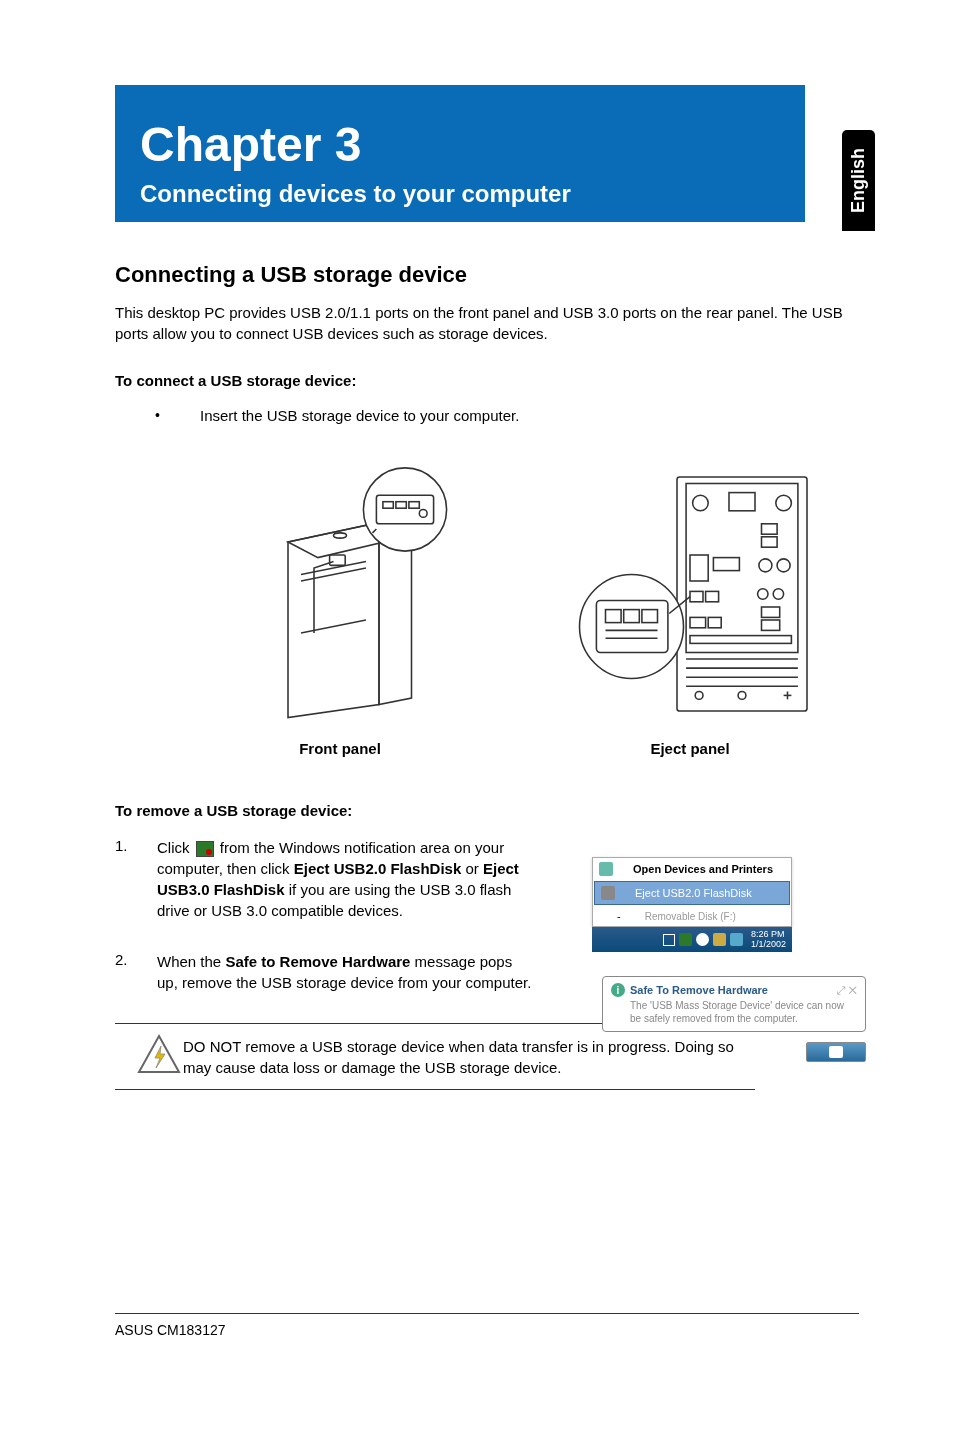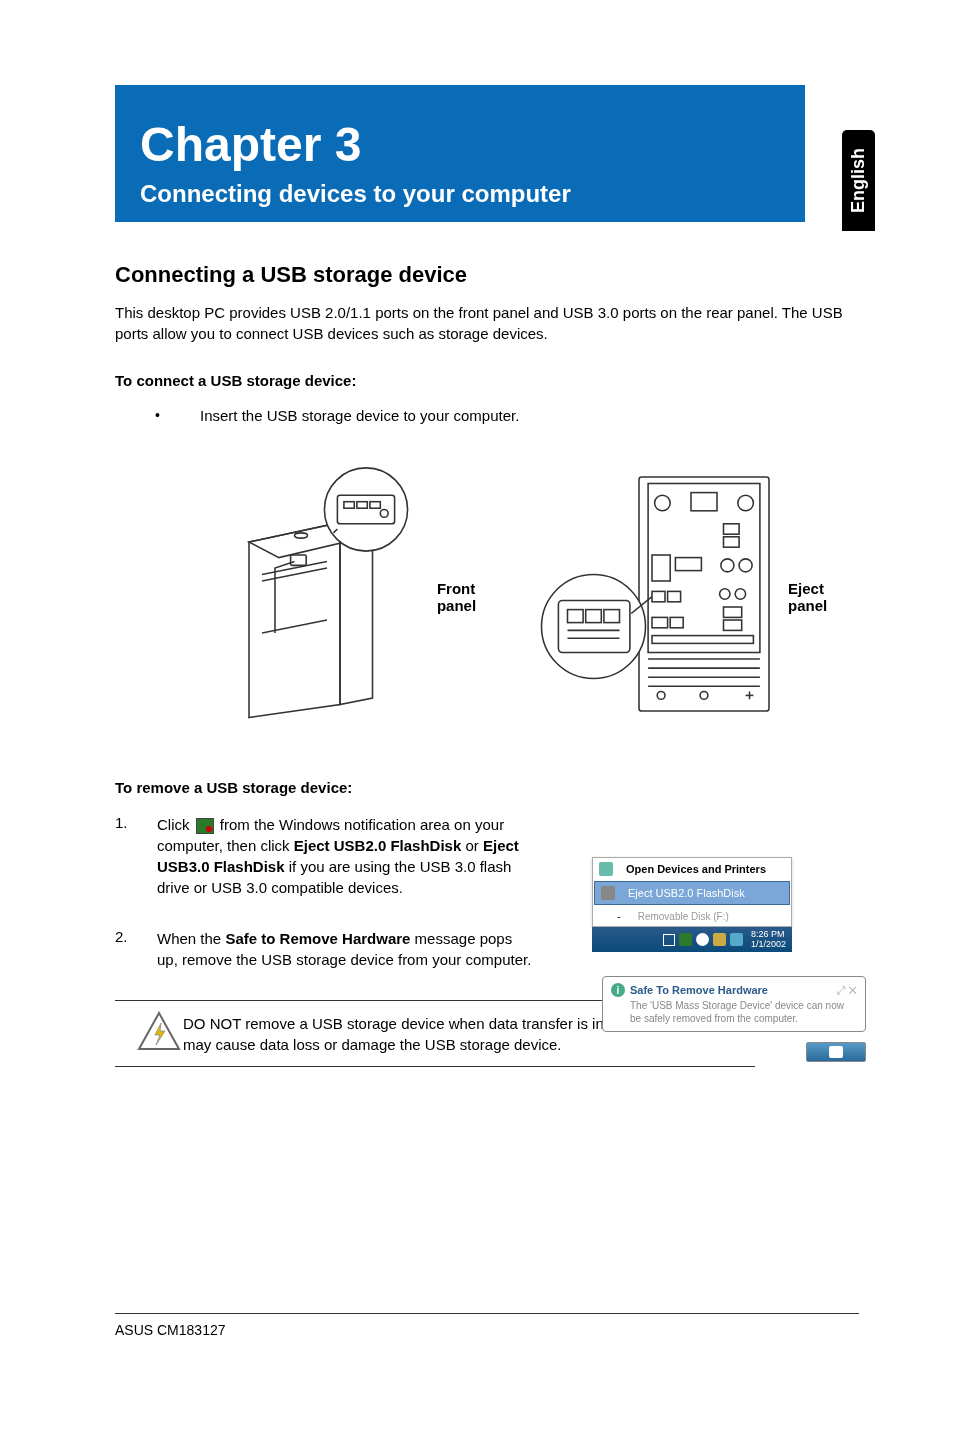--- a/index.html
+++ b/index.html
@@ -86,7 +86,7 @@
     }
     .panel-figure {
       display: flex;
-      flex-direction: row;
+      flex-direction: column;
       align-items: center;
     }
     .panel-image {

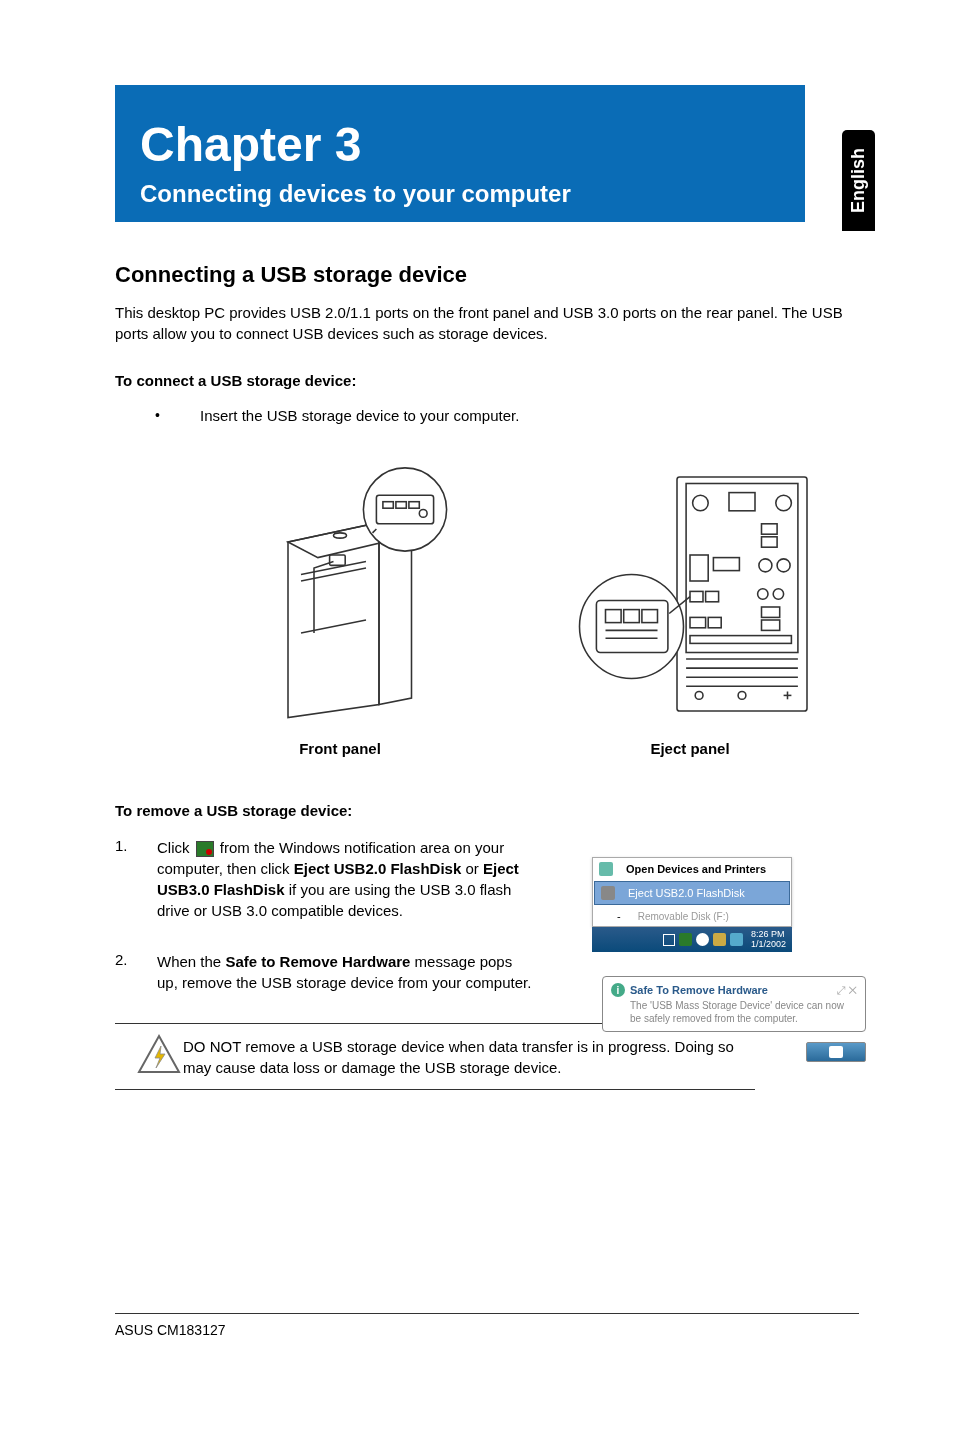--- a/index.html
+++ b/index.html
@@ -155,7 +155,7 @@
       display: flex;
       align-items: center;
       padding: 4px 6px;
-      gap: 13px;
+      gap: 20px;
     }
     .tray-row.bold {
       font-weight: bold;

